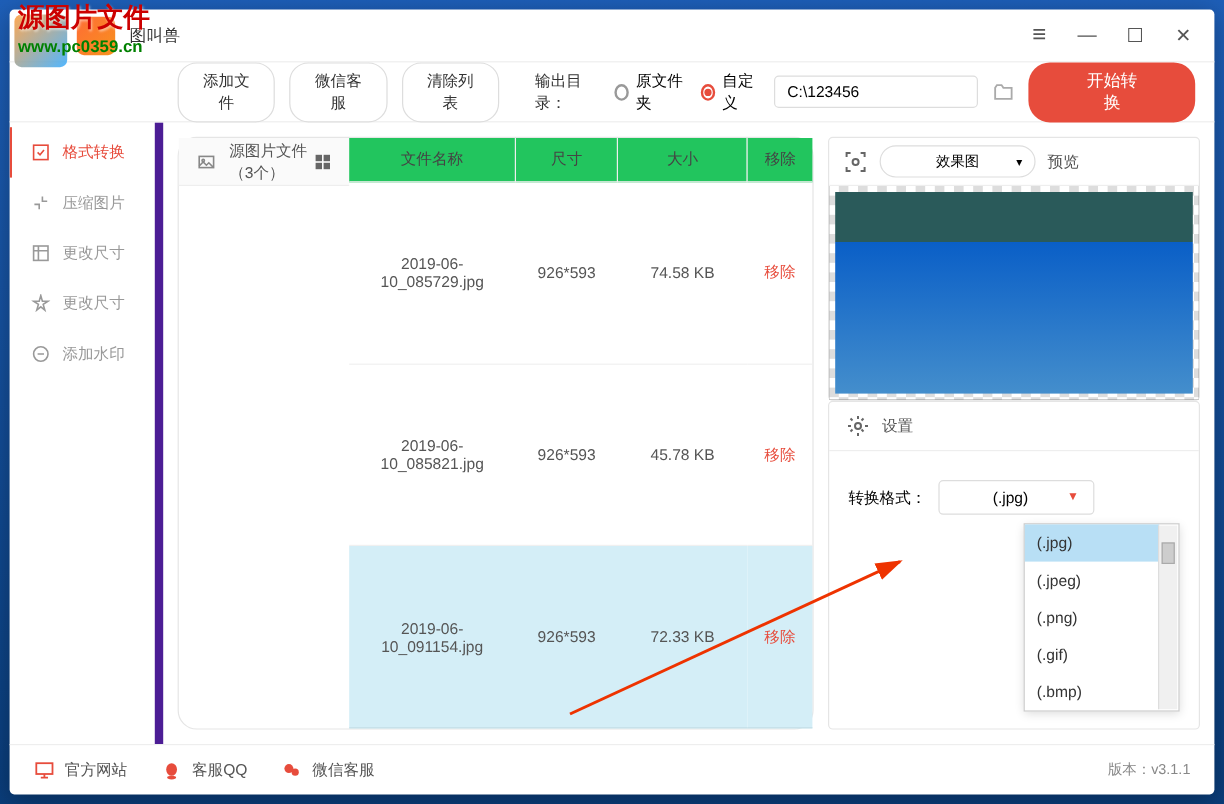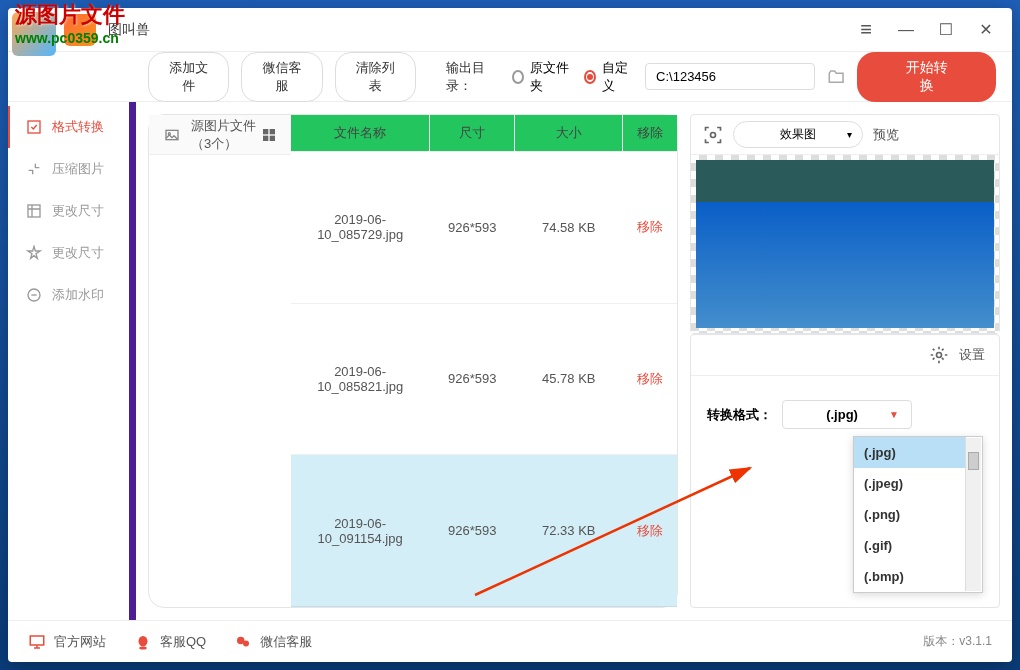--- a/index.html
+++ b/index.html
@@ -64,7 +64,7 @@
 .preview-image::before { content: ''; position: absolute; inset: 0; background: repeating-conic-gradient(#ddd 0 25%, #fff 0 50%) 0 0/16px 16px; }
 .preview-screenshot { position: absolute; top: 5px; left: 5px; right: 5px; bottom: 5px; background: linear-gradient(180deg, #2a5a5a 0%, #2a5a5a 25%, #0a5fc7 25%, #448ecc 100%); }
 
-.settings-header { height: 40px; display: flex; align-items: center; padding: 0 14px; gap: 10px; justify-content: flex-end; }
+.settings-header { height: 40px; display: flex; align-items: center; padding: 0 14px; gap: 10px; }
 .settings-body { padding: 24px 16px 16px; position: relative; font-weight: bold; }
 .format-row { display: flex; align-items: center; gap: 10px; font-size: 13px; }
 .format-dropdown { width: 130px; padding: 6px 12px; border: 1px solid #ddd; border-radius: 4px; display: flex; align-items: center; justify-content: space-between; cursor: pointer; font-size: 13px; }

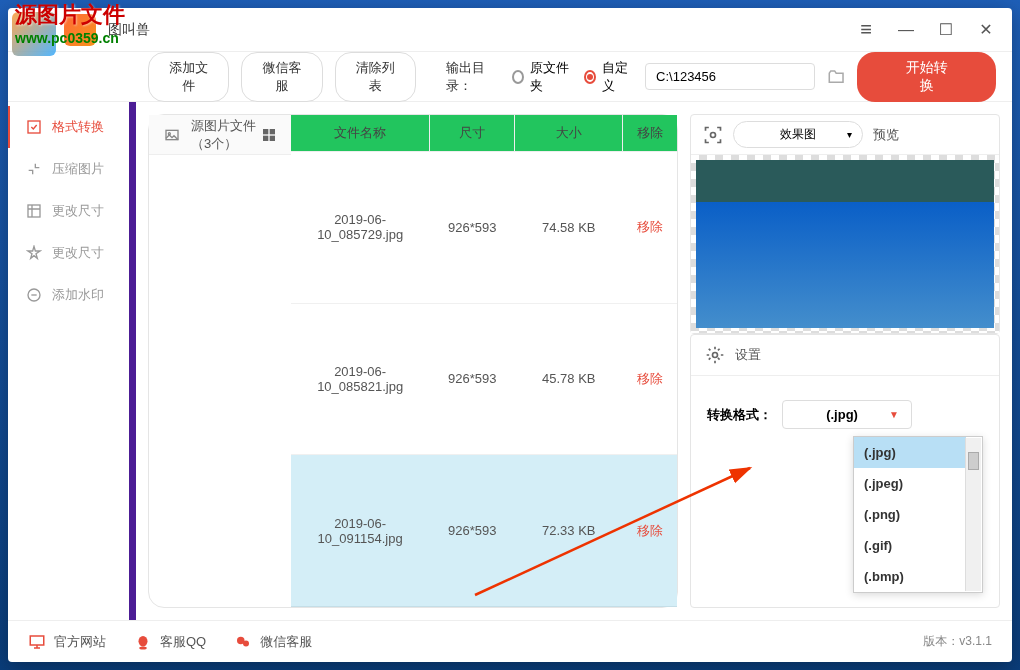--- a/index.html
+++ b/index.html
@@ -65,7 +65,7 @@
 .preview-screenshot { position: absolute; top: 5px; left: 5px; right: 5px; bottom: 5px; background: linear-gradient(180deg, #2a5a5a 0%, #2a5a5a 25%, #0a5fc7 25%, #448ecc 100%); }
 
 .settings-header { height: 40px; display: flex; align-items: center; padding: 0 14px; gap: 10px; }
-.settings-body { padding: 24px 16px 16px; position: relative; font-weight: bold; }
+.settings-body { padding: 24px 16px 16px; position: relative; }
 .format-row { display: flex; align-items: center; gap: 10px; font-size: 13px; }
 .format-dropdown { width: 130px; padding: 6px 12px; border: 1px solid #ddd; border-radius: 4px; display: flex; align-items: center; justify-content: space-between; cursor: pointer; font-size: 13px; }
 .format-dropdown .caret { color: #e74c3c; font-size: 10px; }

